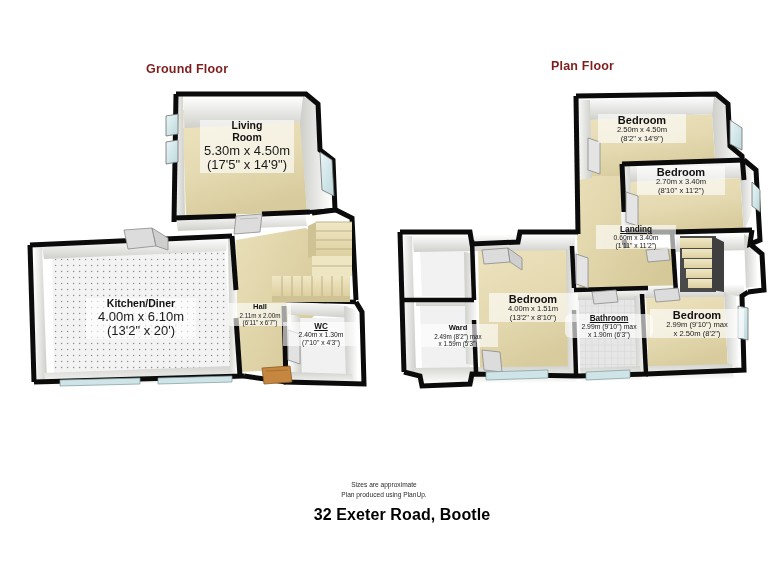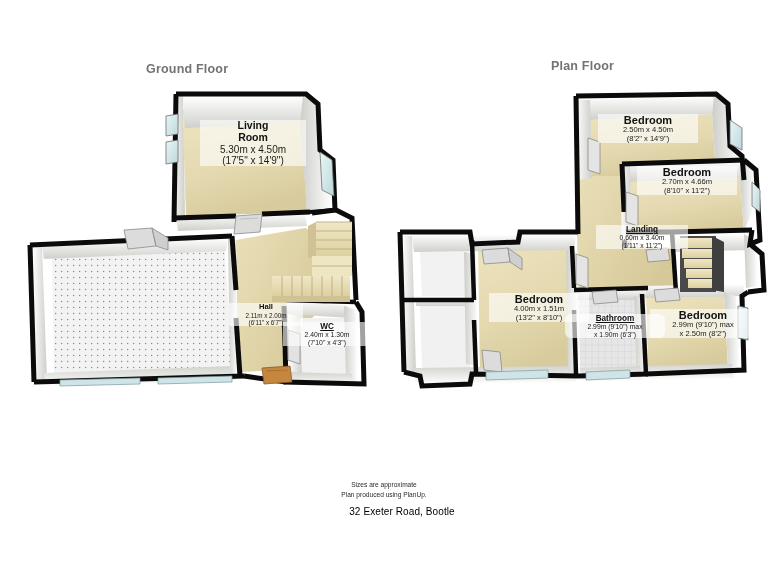--- a/index.html
+++ b/index.html
@@ -27,7 +27,7 @@
     font-family: "Liberation Sans", sans-serif;
     font-weight: bold;
     font-size: 12.5px;
-    color: #737373;
+    color: #7f1d1d;
     letter-spacing: 0.2px;
     white-space: nowrap;
   }

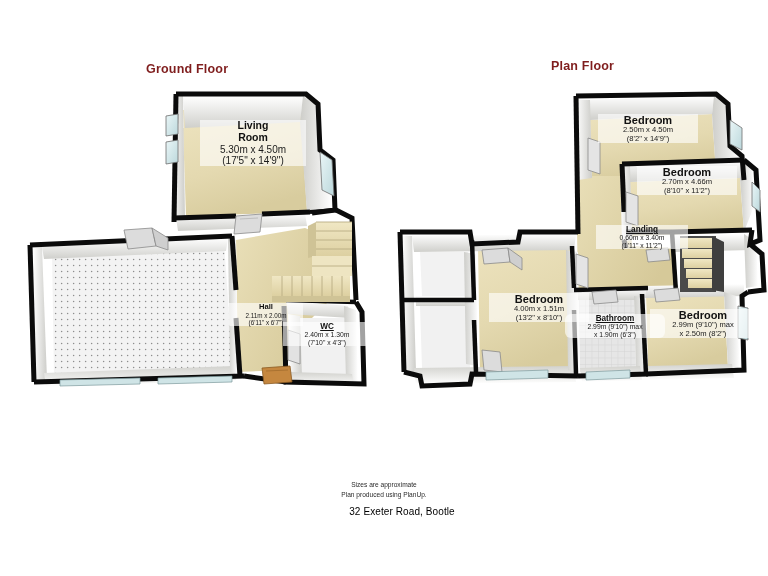--- a/index.html
+++ b/index.html
@@ -48,7 +48,7 @@
     text-align: center;
     line-height: 1.12;
     background: rgba(255,255,255,0.62);
-    padding: 0px 8px;
+    padding: 0px 2px;
     white-space: nowrap;
     pointer-events: none;
   }

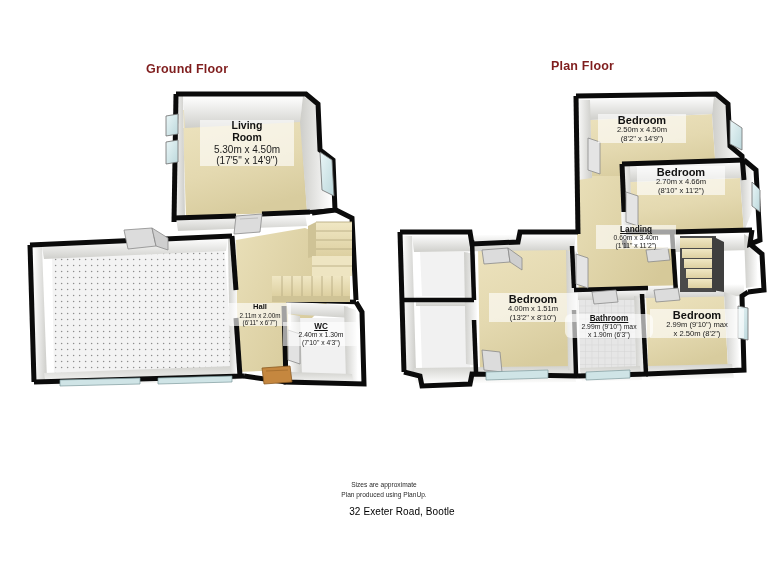--- a/index.html
+++ b/index.html
@@ -67,7 +67,7 @@
   }
   
   .lbl-lg .rname { font-size: 10.5px; }
-  .lbl-lg .rdim, .lbl-lg .rdim2 { font-size: 10px; }
+  .lbl-lg .rdim, .lbl-lg .rdim2 { font-size: 13px; }
 
   .lbl-md .rname { font-size: 11px; }
   .lbl-md .rdim, .lbl-md .rdim2 { font-size: 7.6px; }

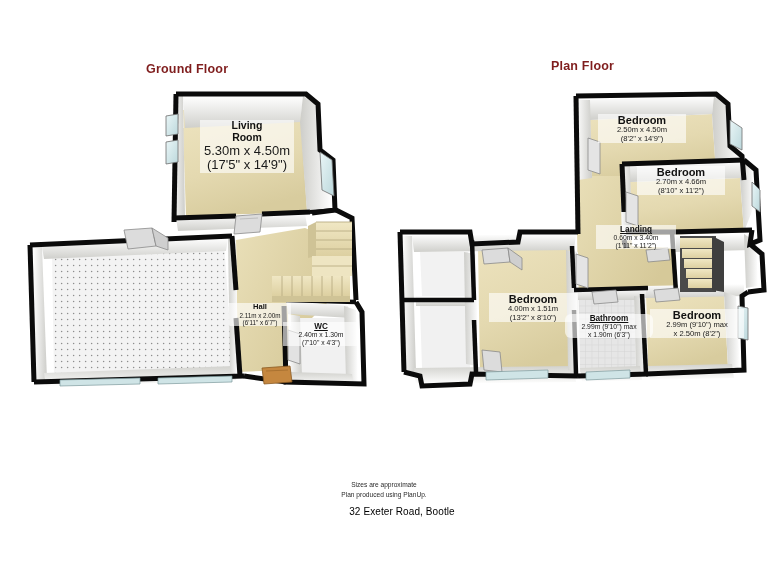--- a/index.html
+++ b/index.html
@@ -448,7 +448,7 @@
 
   <div class="room-label lbl-md" style="left:637px; top:166px; width:84px;">
     <span class="rname">Bedroom</span>
-    <span class="rdim">2.70m x 4.66m</span>
+    <span class="rdim">2.70m x 3.40m</span>
     <span class="rdim2">(8'10" x 11'2")</span>
   </div>
 

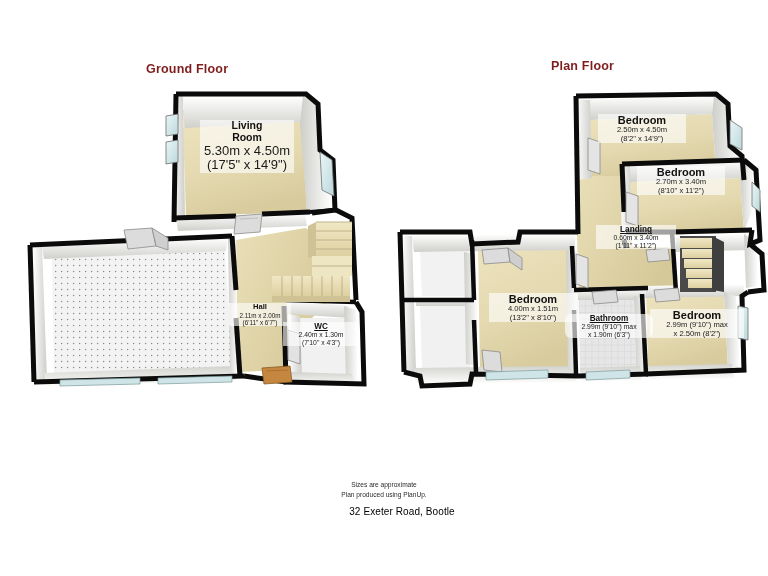--- a/index.html
+++ b/index.html
@@ -427,6 +427,11 @@
     <span class="rdim2">(17'5" x 14'9")</span>
   </div>
 
+  <div class="room-label lbl-lg" style="left:86px; top:298px; width:106px;">
+    <span class="rname">Kitchen/Diner</span>
+    <span class="rdim">4.00m x 6.10m</span>
+    <span class="rdim2">(13'2" x 20')</span>
+  </div>
 
   <div class="room-label lbl-xs" style="left:229px; top:303px; width:58px;">
     <span class="rname">Hall</span>

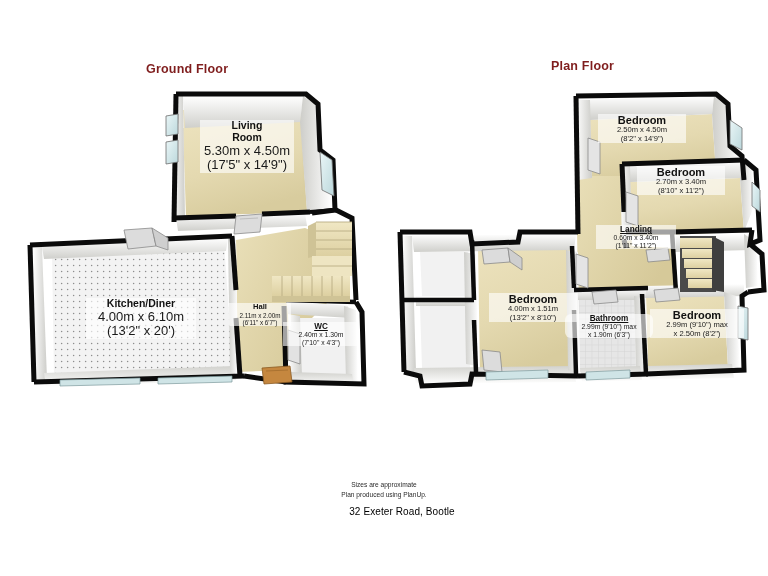--- a/index.html
+++ b/index.html
@@ -464,6 +464,11 @@
   </div>
 
 
+  <div class="room-label lbl-xs" style="left:418px; top:324px; width:76px;">
+    <span class="rname">Ward</span>
+    <span class="rdim">2.49m (8'2") max</span>
+    <span class="rdim2">x 1.59m (5'3")</span>
+  </div>
 
   <div class="room-label lbl-md" style="left:489px; top:293px; width:84px;">
     <span class="rname">Bedroom</span>

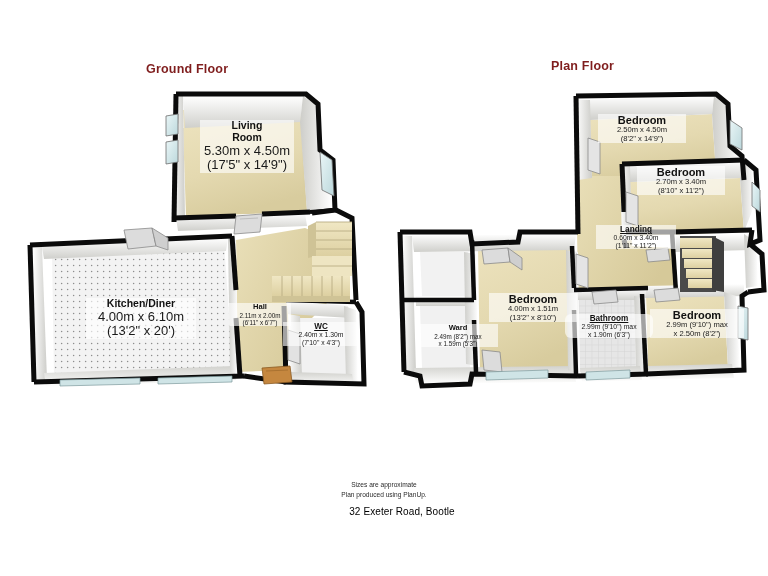--- a/index.html
+++ b/index.html
@@ -94,8 +94,8 @@
   }
   #plan-address {
     margin-top: 7px;
-    font-size: 10px;
-    font-weight: normal;
+    font-size: 16px;
+    font-weight: bold;
     color: #000000;
     letter-spacing: 0.1px;
     margin-left: 36px;

